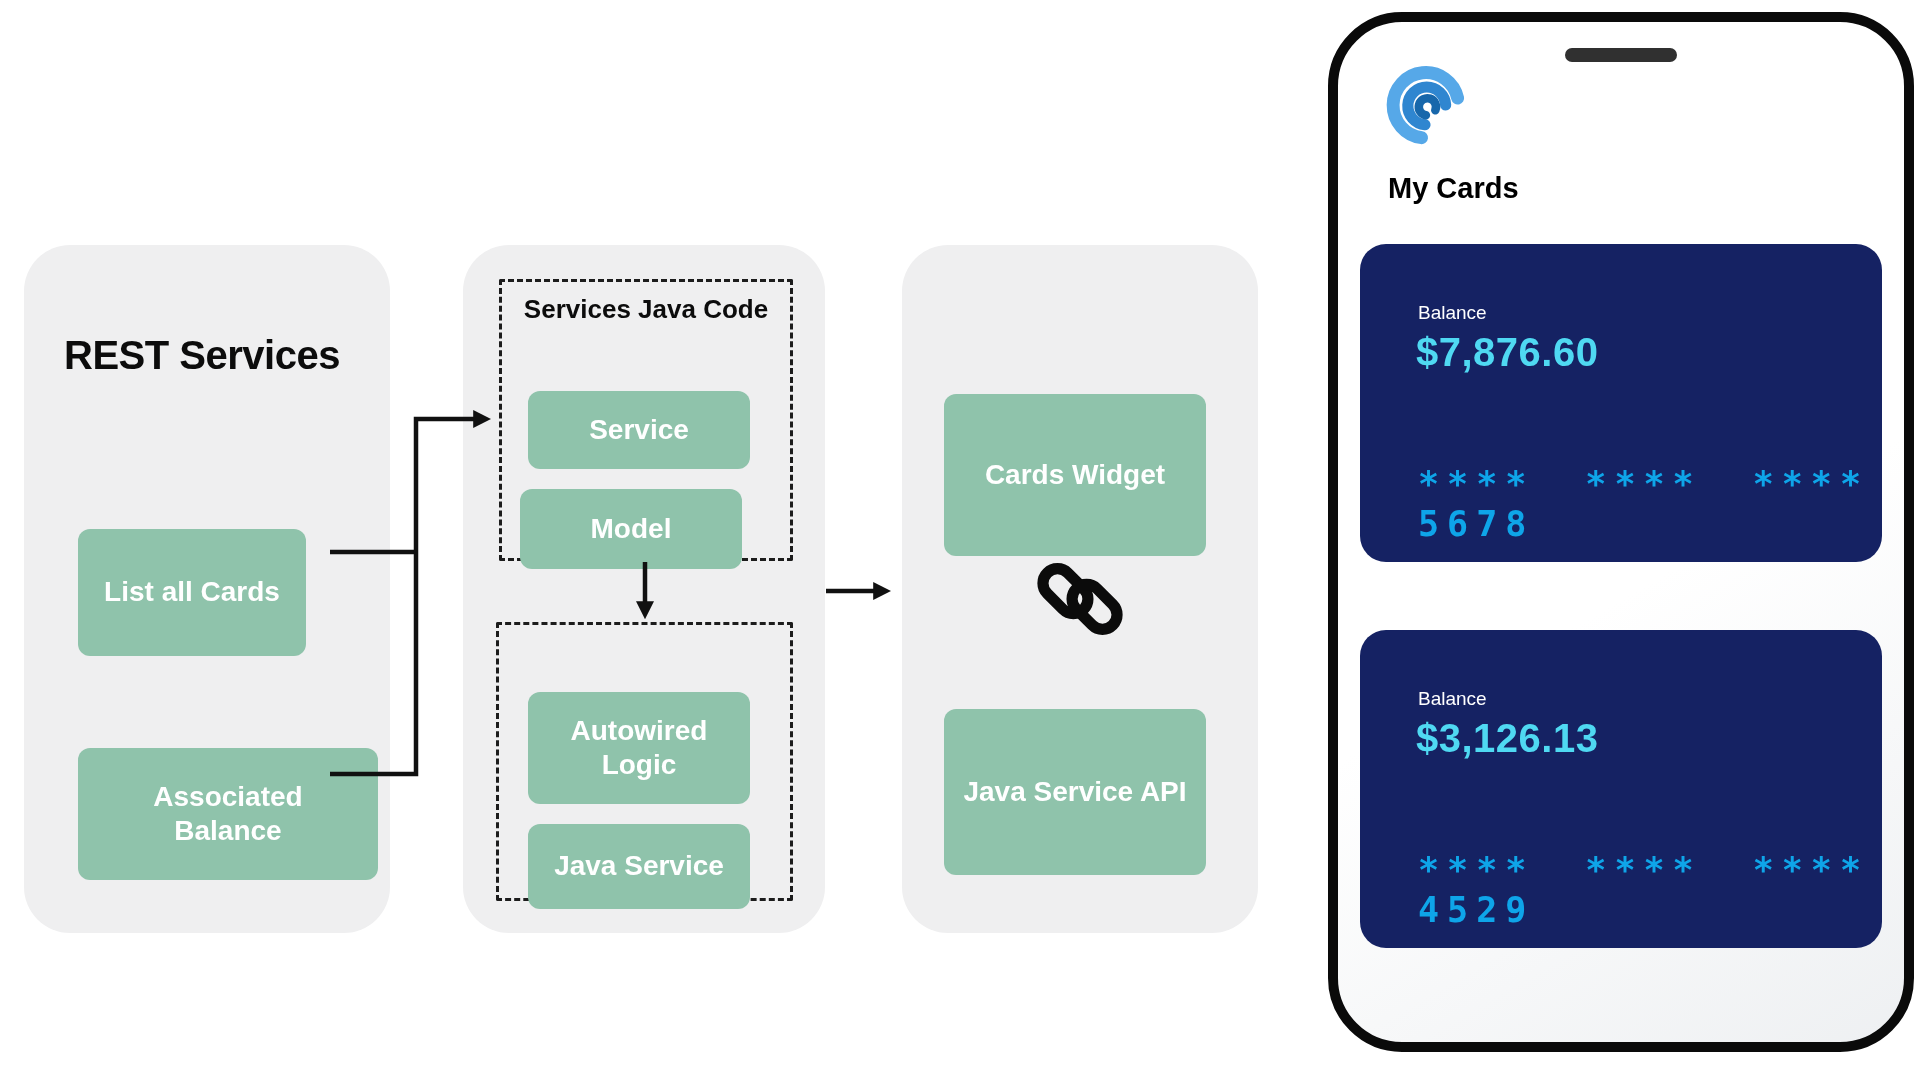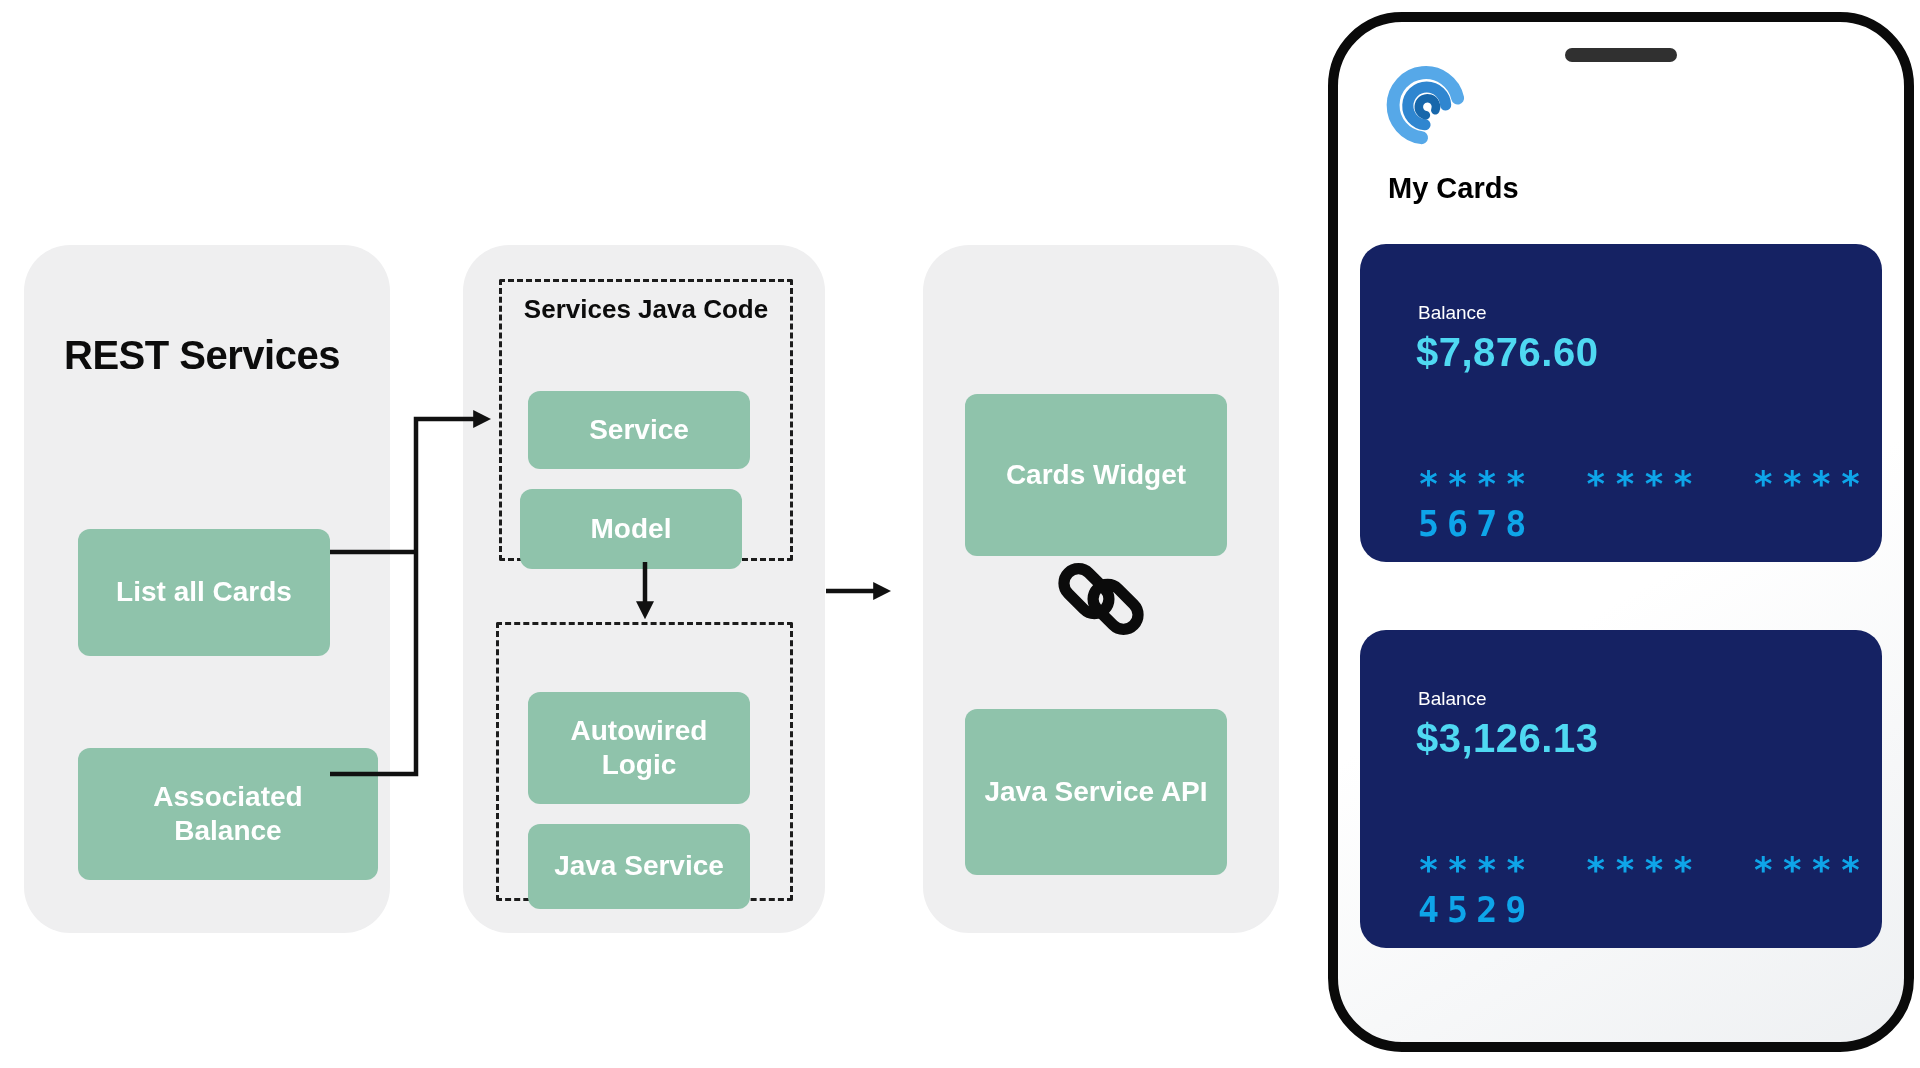--- a/index.html
+++ b/index.html
@@ -18,7 +18,7 @@
   }
   .panel-rest        { left:24px;  width:366px; }
   .panel-generated   { left:463px; width:362px; }
-  .panel-integration { left:923px; width:356px; }
+  .panel-integration { left:902px; width:356px; }
 
   .rest-title {
     position:absolute; left:40px; top:88px; width:290px;

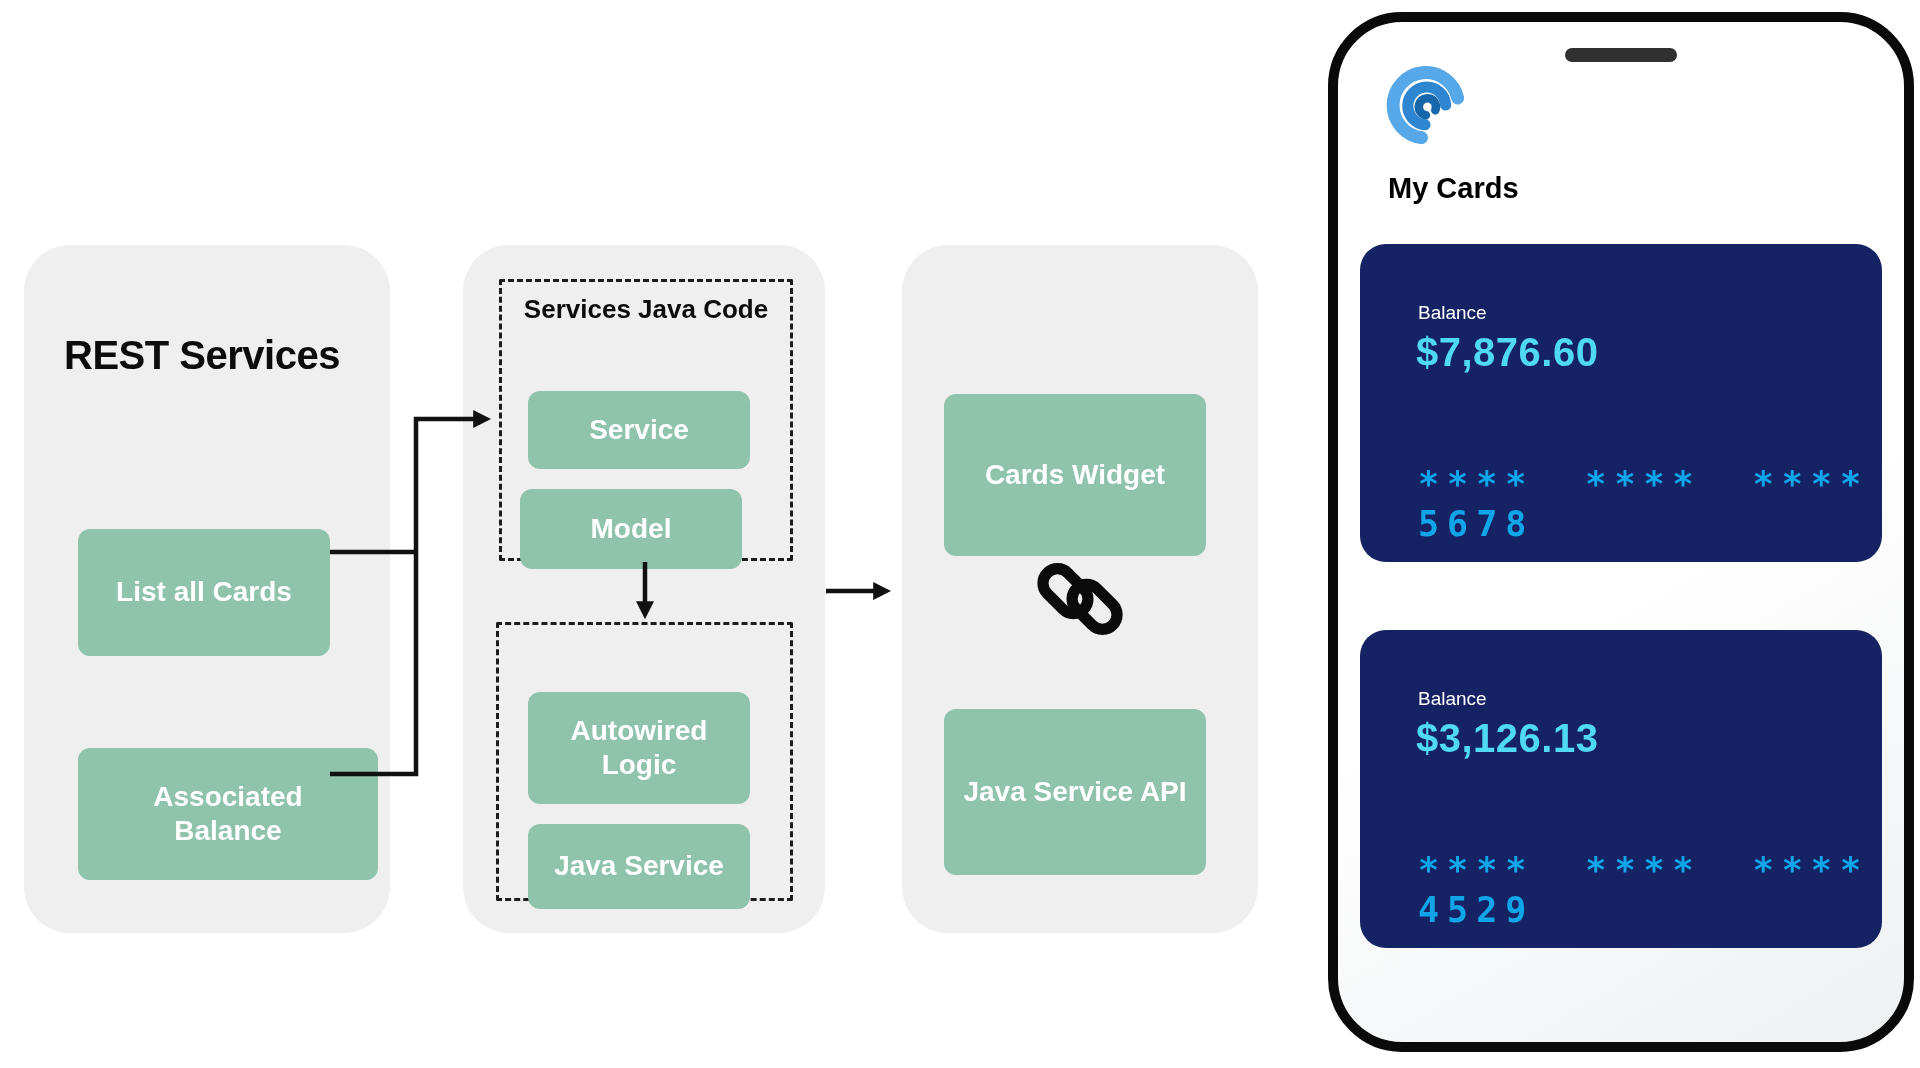--- a/index.html
+++ b/index.html
@@ -33,7 +33,7 @@
     text-align:center; padding:0 18px;margin-top:41px;
   }
 
-  .node-list-all    { left:54px; top:243px; width:252px; height:127px; }
+  .node-list-all    { left:54px; top:243px; width:228px; height:127px; }
   .node-assoc       { left:54px; top:462px; width:300px; height:132px; }
 
   

